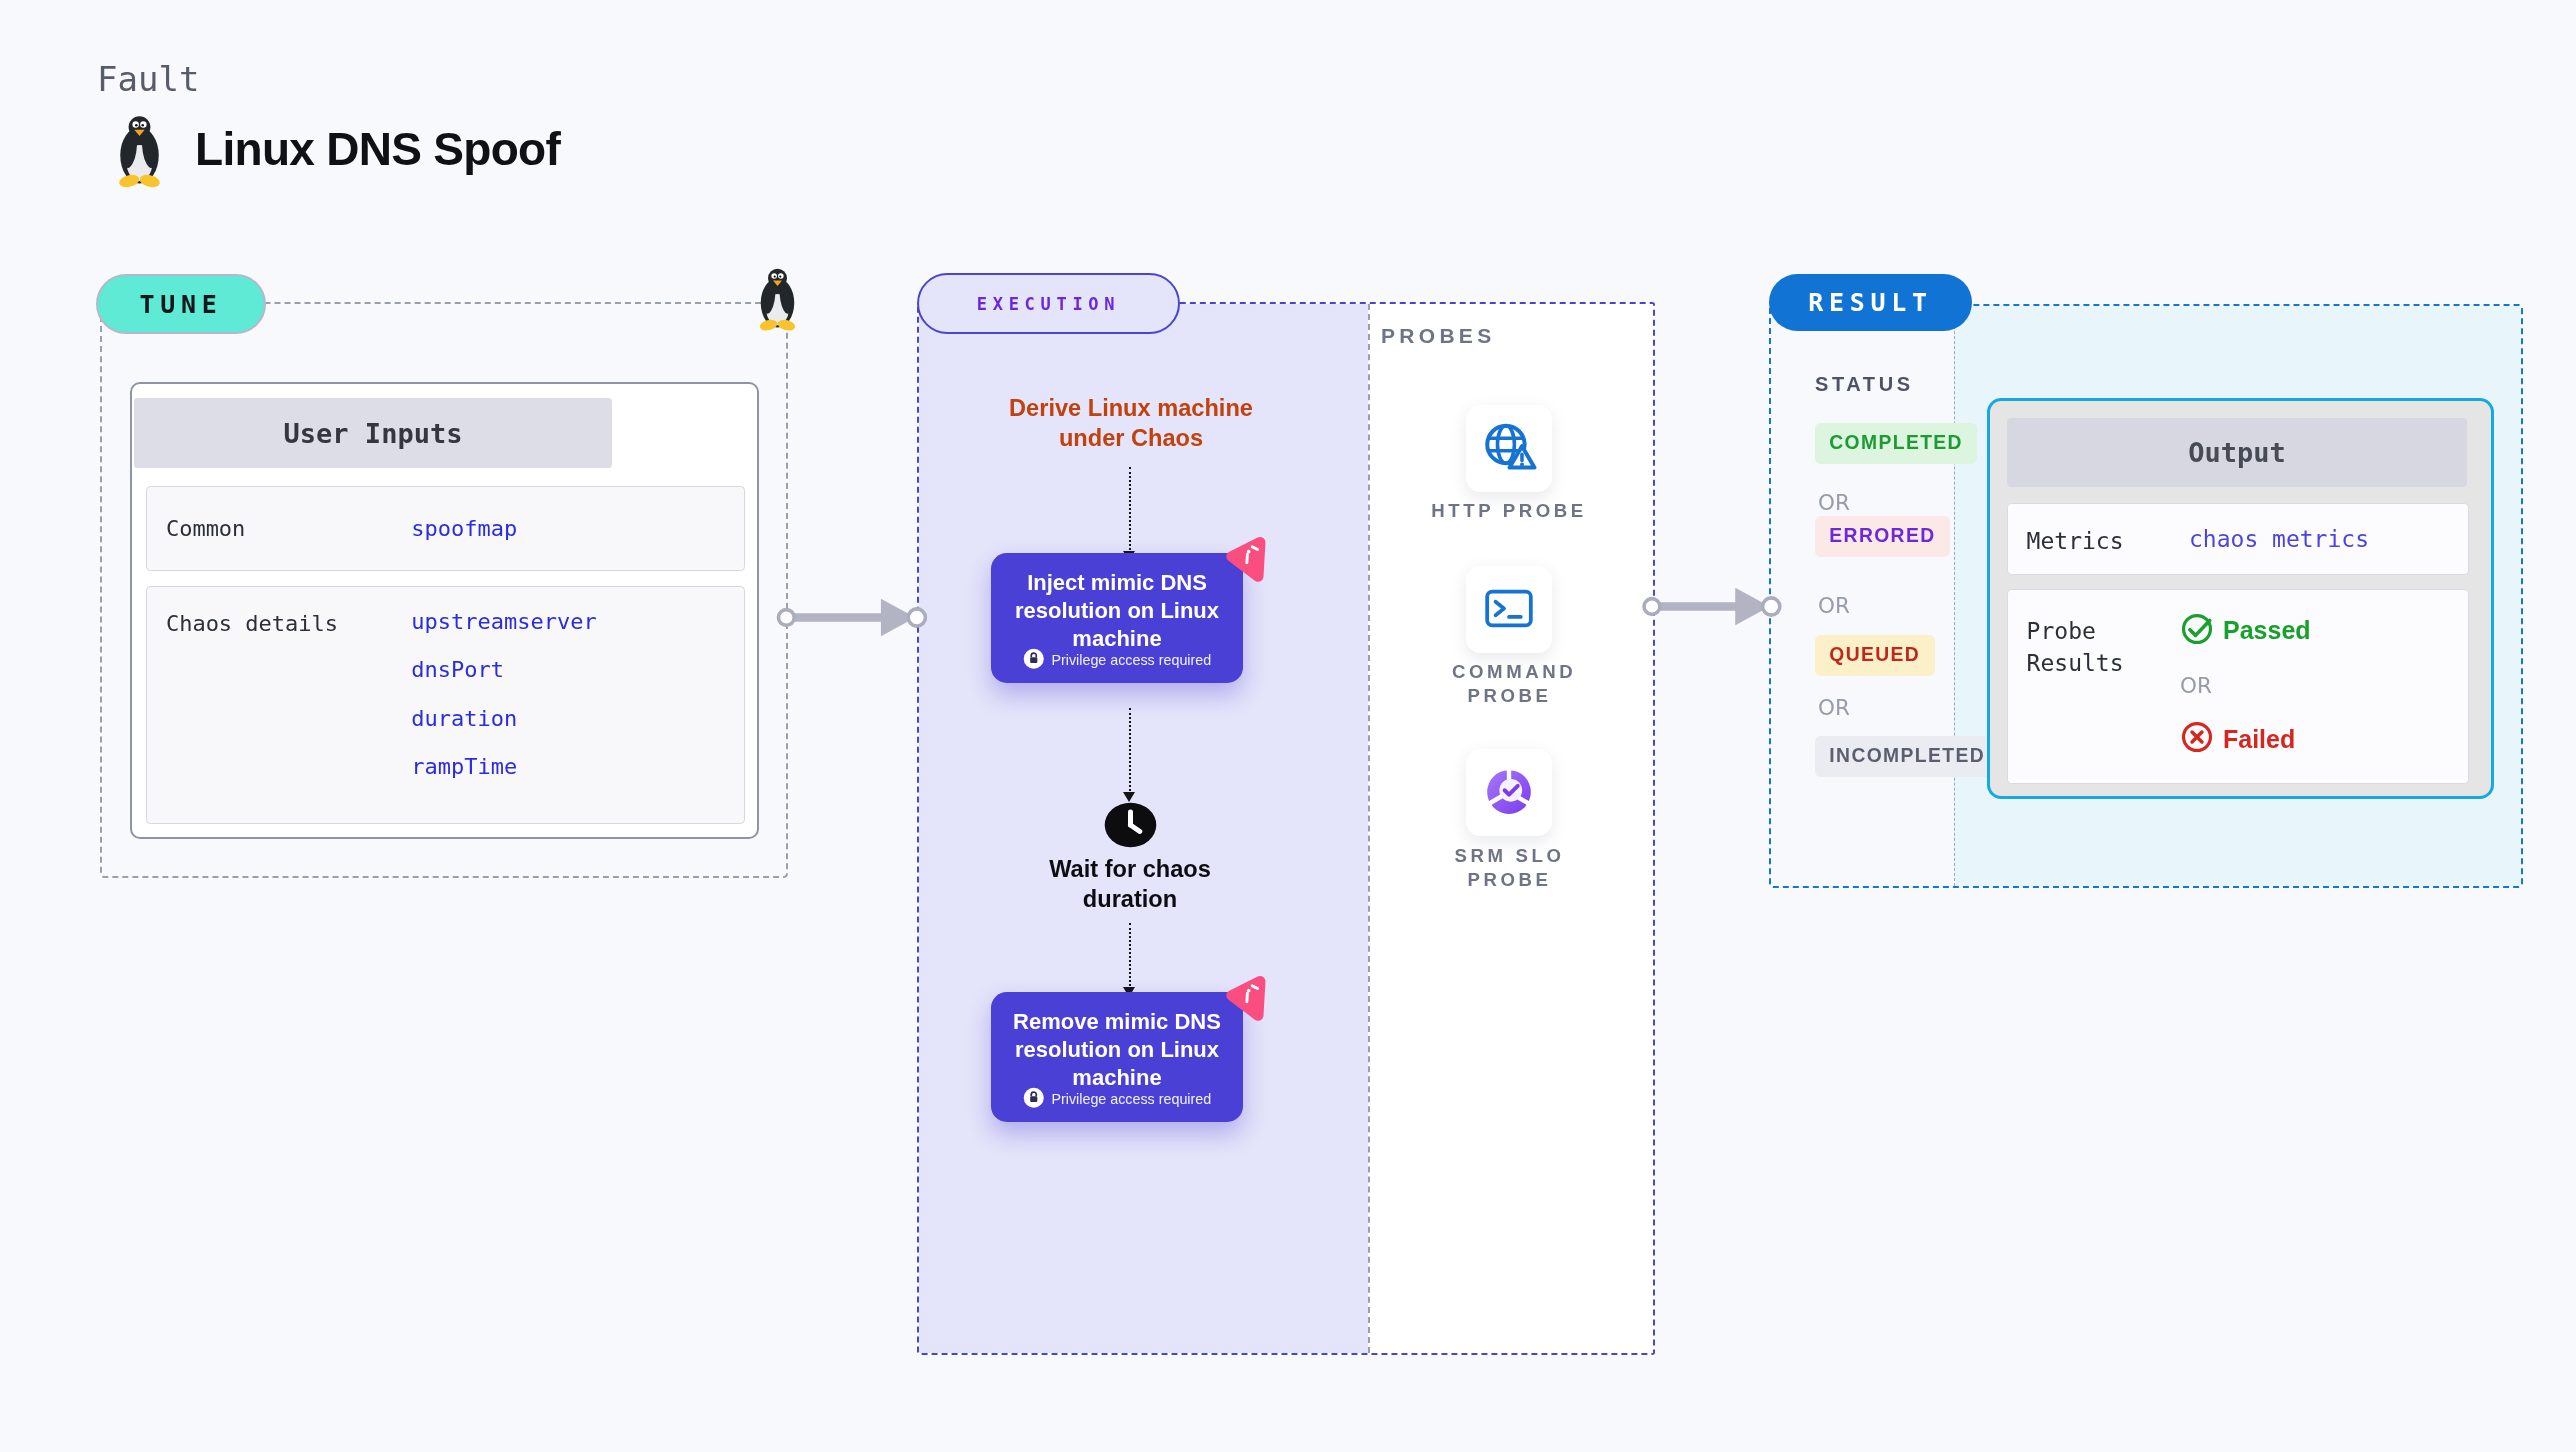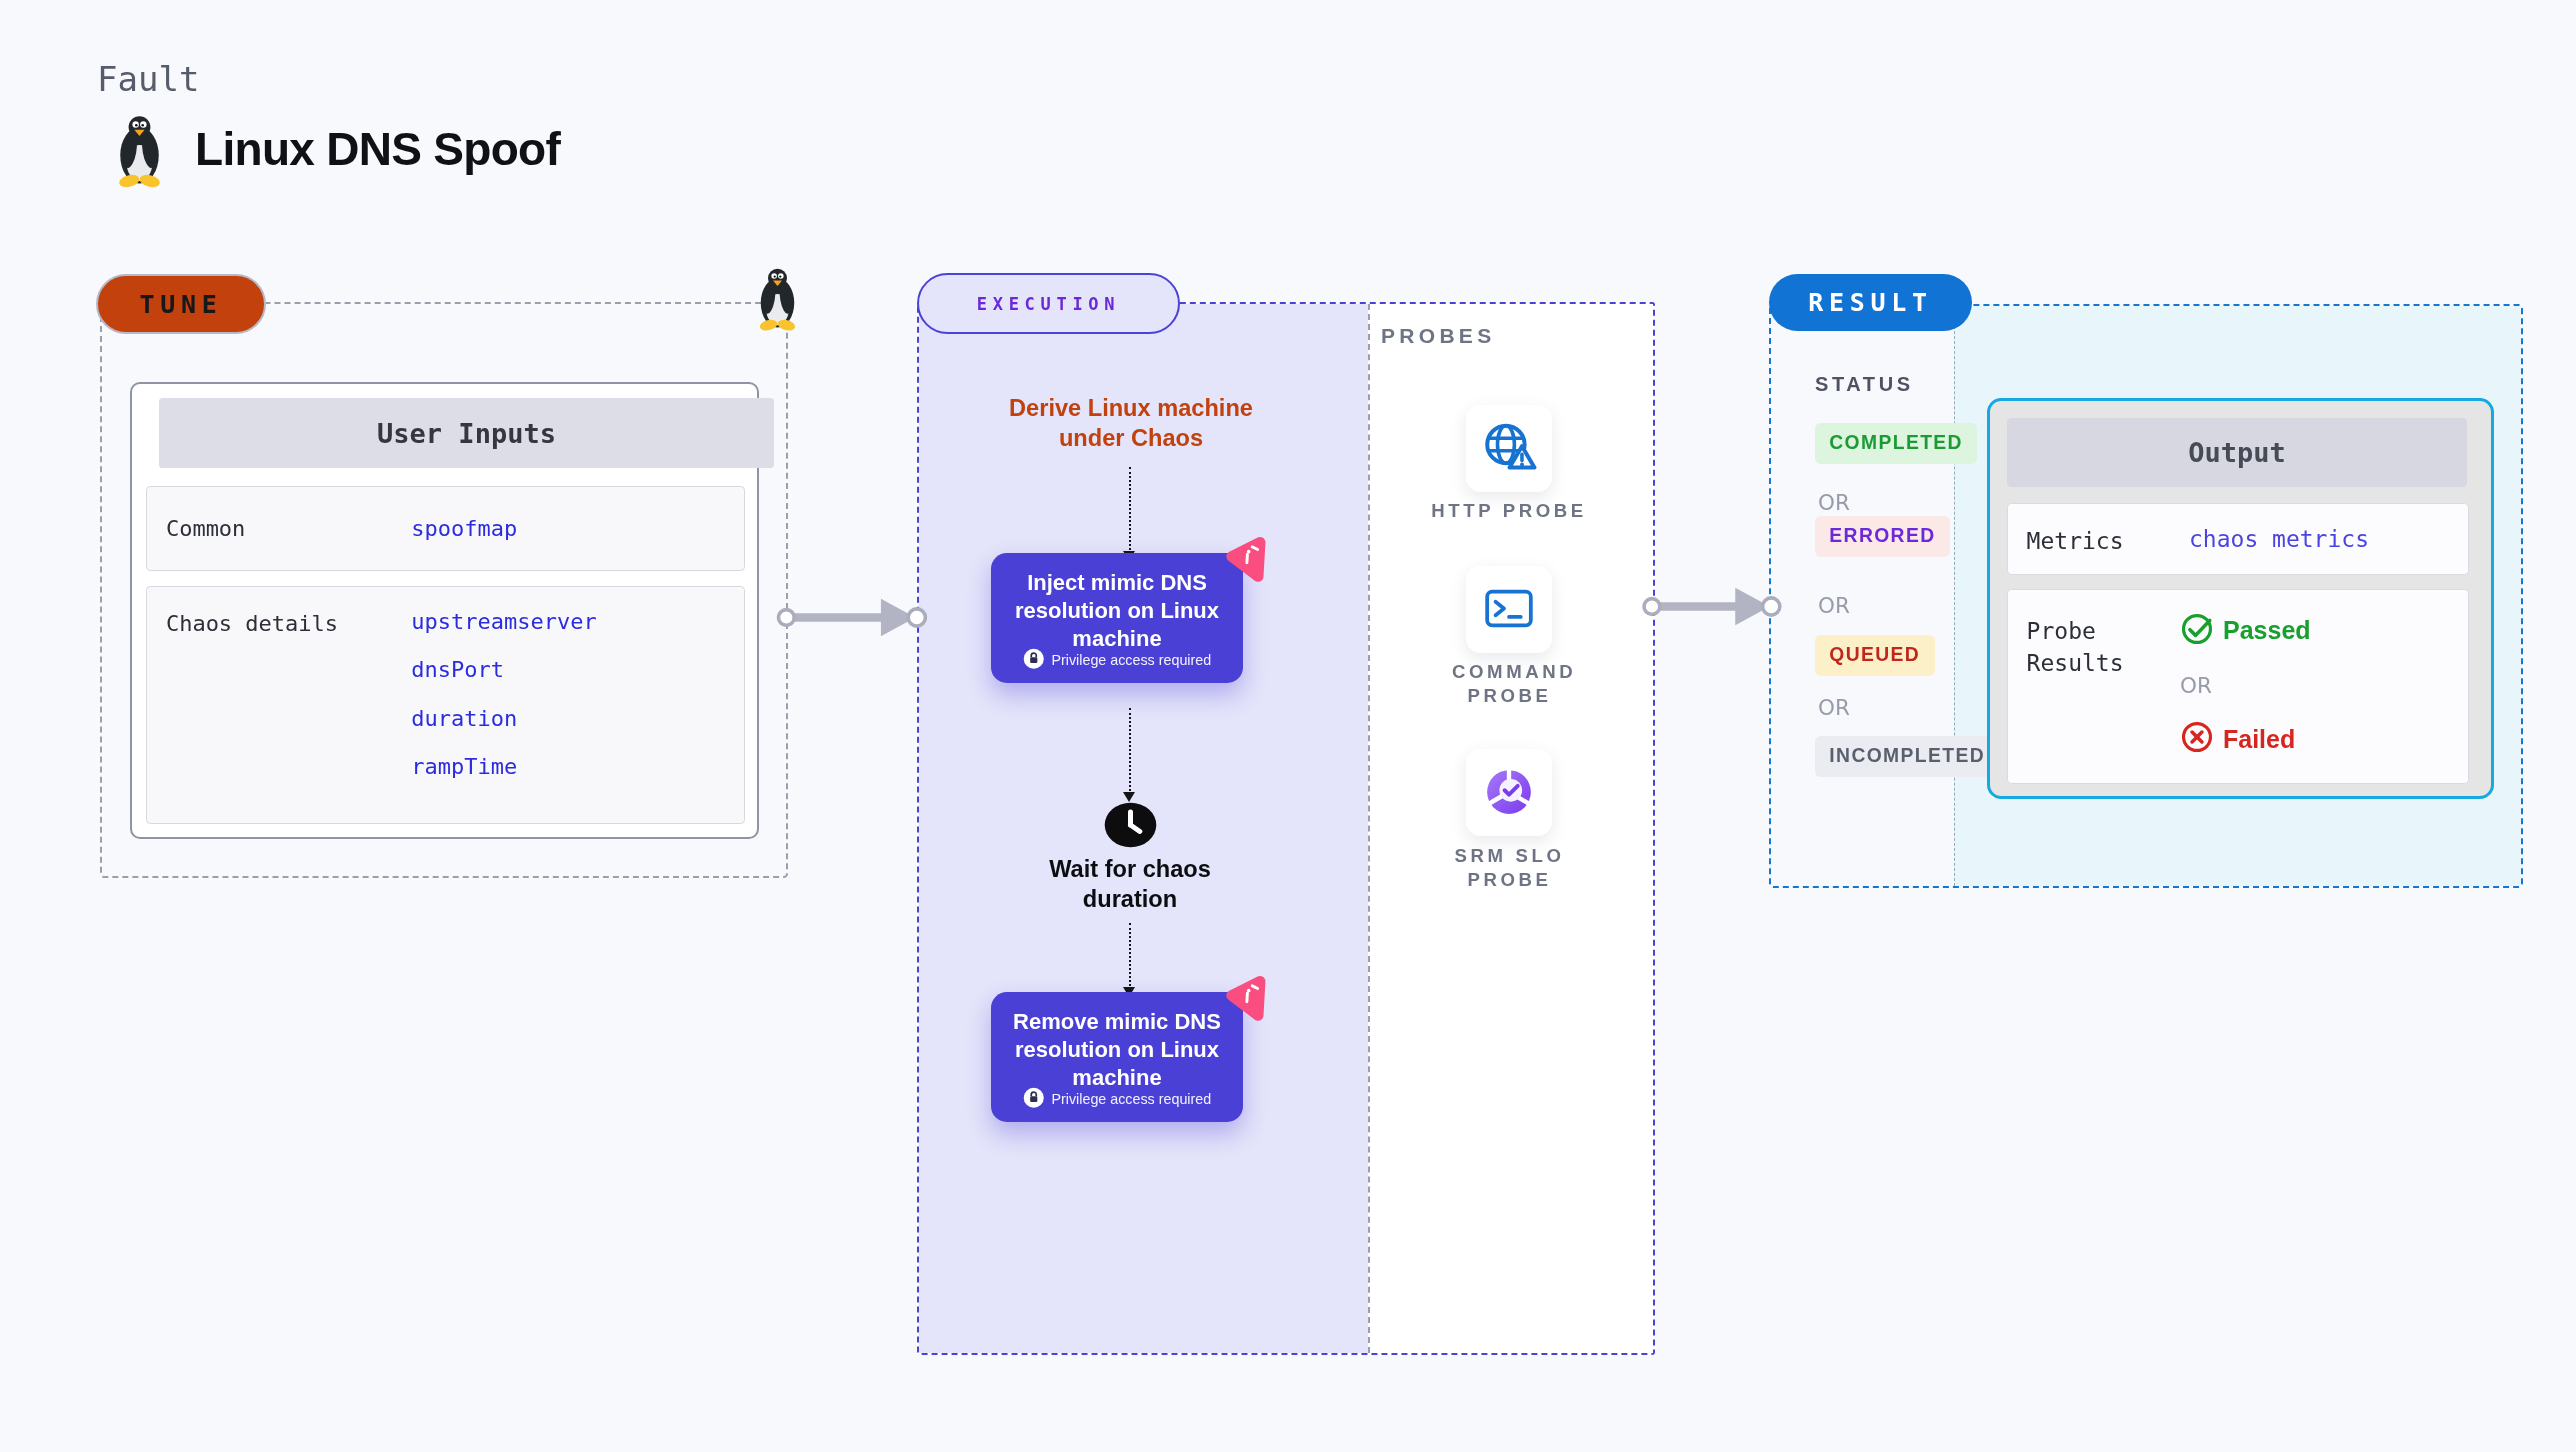--- a/index.html
+++ b/index.html
@@ -16,7 +16,7 @@
   .pill{position:absolute;display:flex;align-items:center;justify-content:center;
         border-radius:31.5px;font-family:"DejaVu Sans Mono",monospace;font-weight:700;
         letter-spacing:5.7px;z-index:8;}
-  .pill-tune{left:96px;top:274px;width:166px;height:56px;background:#c2410c;border:2.1px solid #b6b8c8;
+  .pill-tune{left:96px;top:274px;width:166px;height:56px;background:#5eead4;border:2.1px solid #b6b8c8;
              color:#17181c;font-size:25px;}
   .pill-exec{left:917px;top:273px;width:259px;height:57px;background:#e4e4fa;border:2.9px solid #4b42d6;
              color:#6d28d9;font-size:17px;}

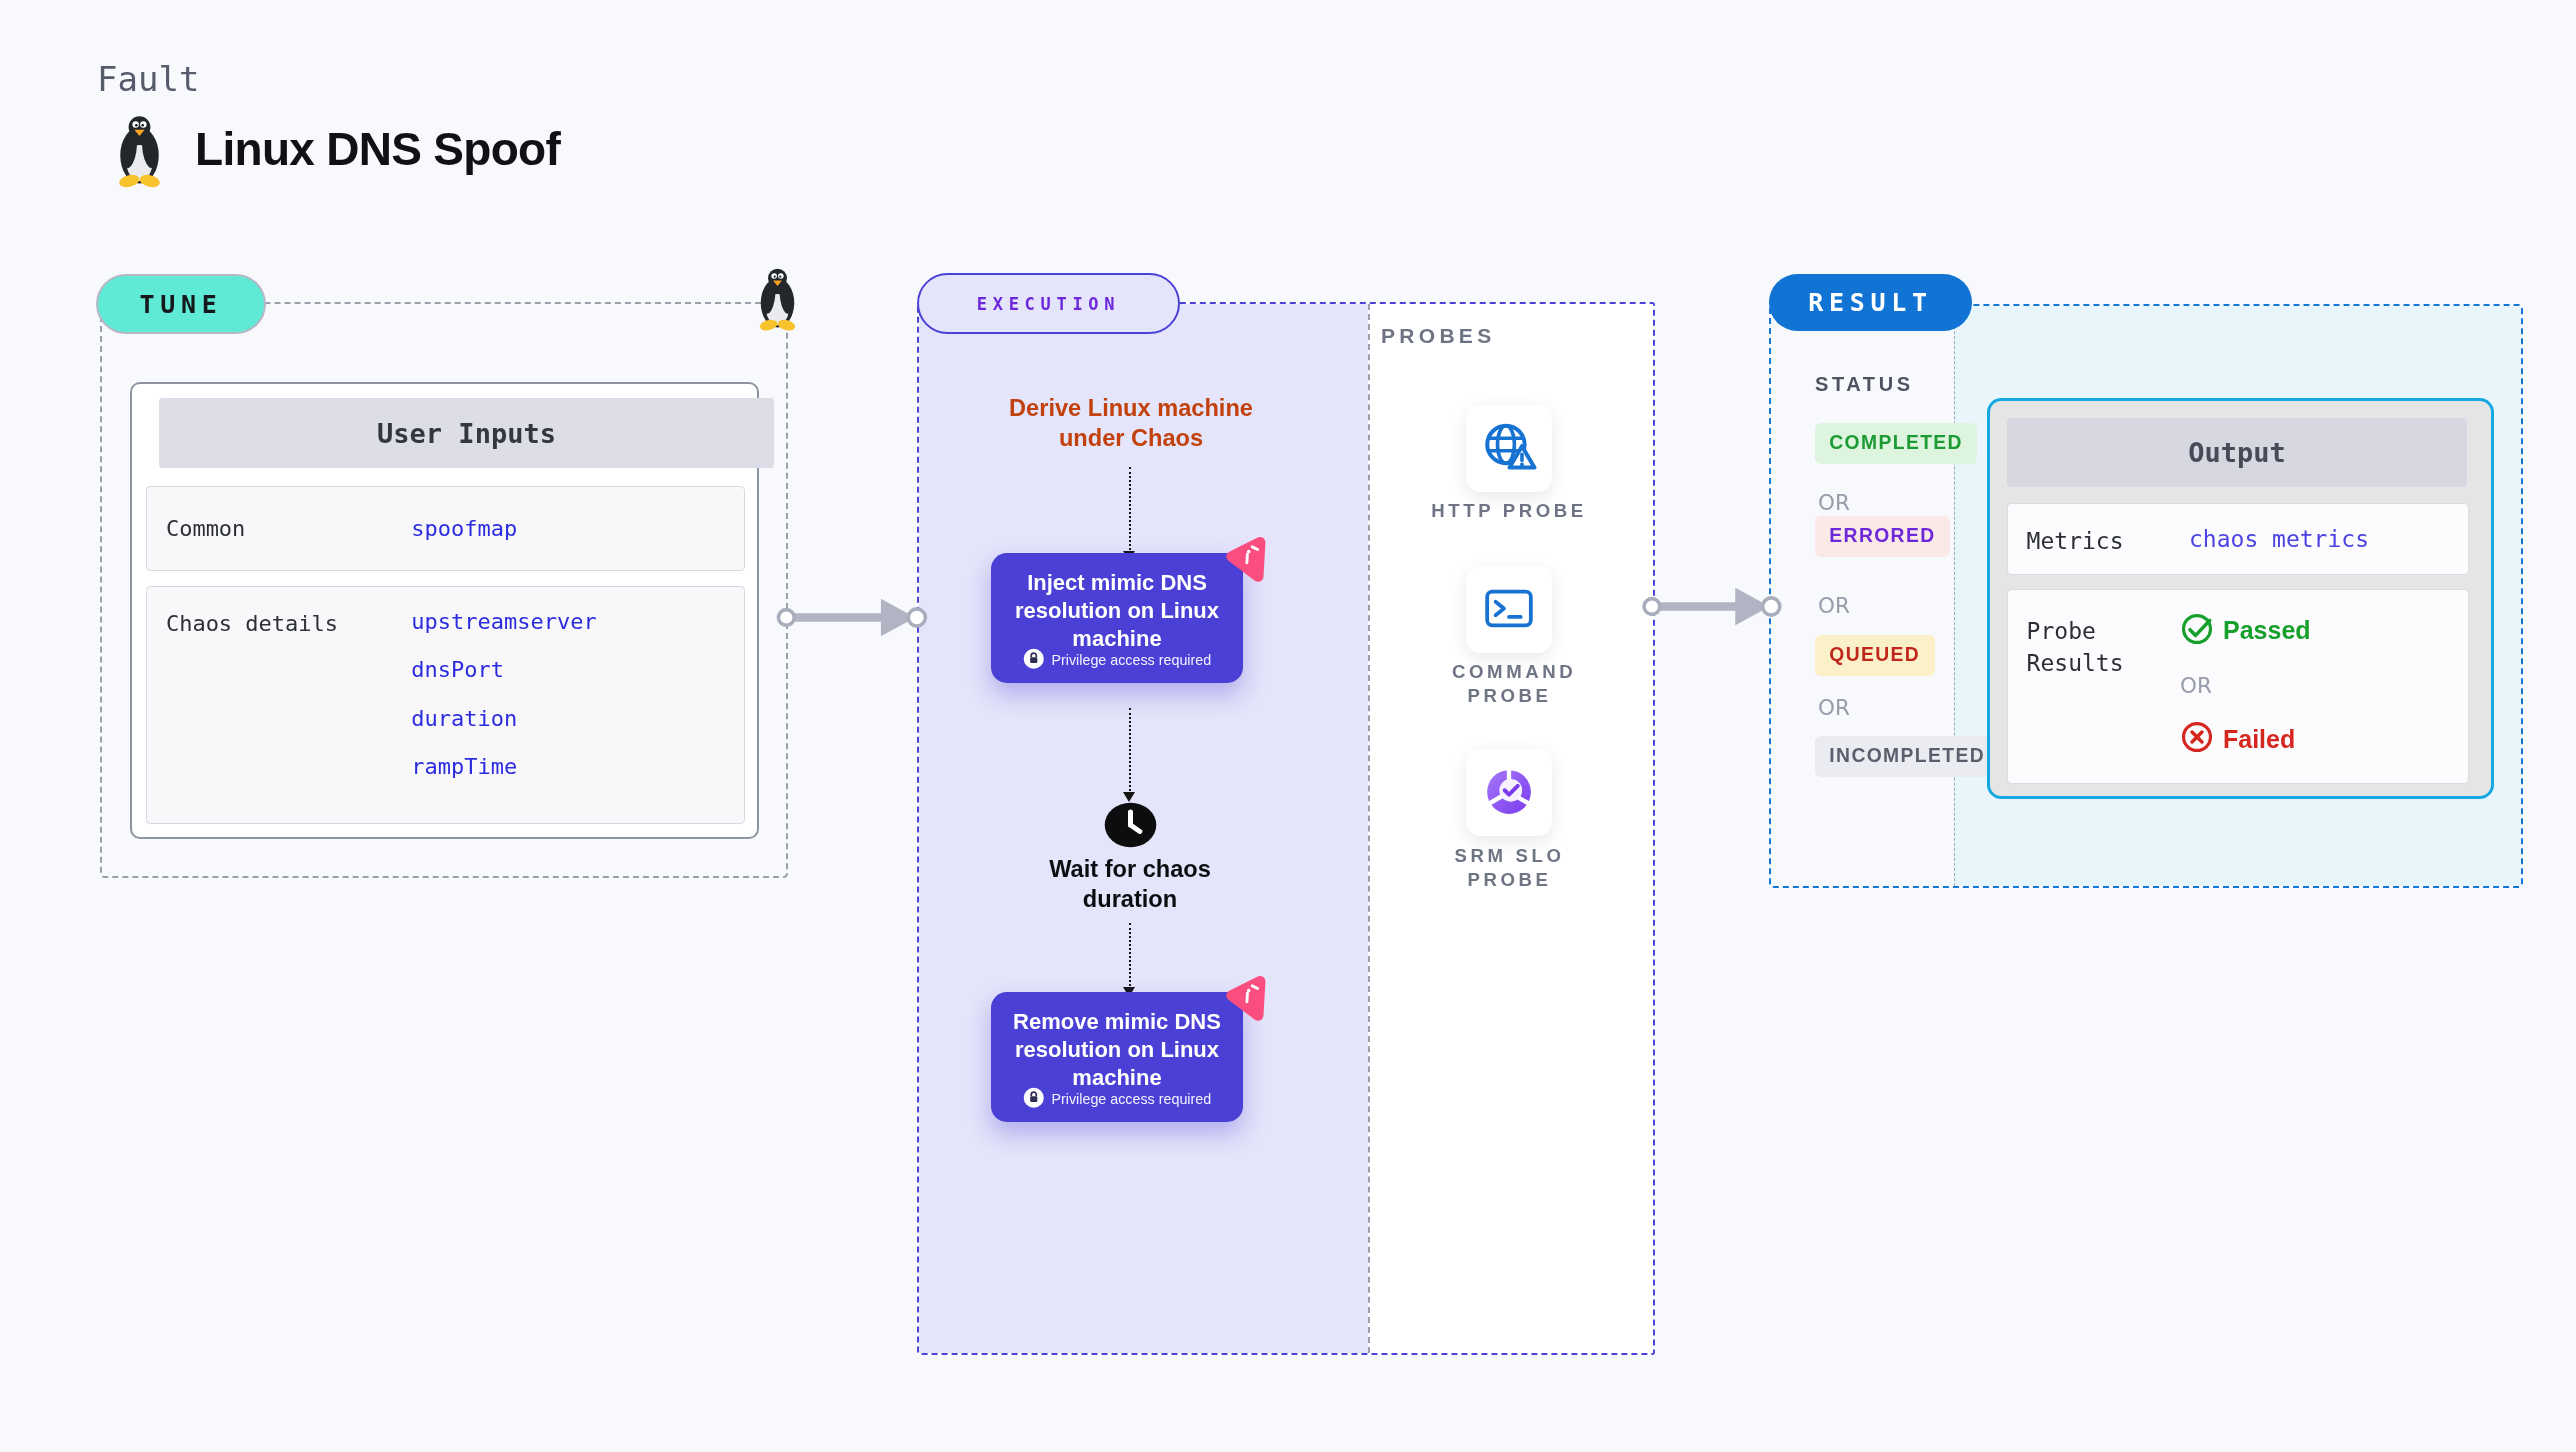--- a/index.html
+++ b/index.html
@@ -28,7 +28,7 @@
             border:2.1px dashed #9aa0ab;border-radius:4.3px;}
   .ui-card{position:absolute;left:130px;top:382px;width:625px;height:453px;background:#ffffff;
            border:2.1px solid #8e94a2;border-radius:10px;z-index:2;}
-  .ui-header{position:absolute;left:27px;top:14.3px;width:615px;height:70px;background:#dcdde7;border-radius:3.6px;
+  .ui-header{position:absolute;left:2px;top:14.3px;width:478px;height:70px;background:#dcdde7;border-radius:3.6px;
              display:flex;align-items:center;justify-content:center;
              font:700 27px "DejaVu Sans Mono",monospace;color:#34373f;}
   .ui-row{position:absolute;left:14.3px;width:597px;background:#f8f8fb;border:1.4px solid #d6d8e0;border-radius:4.3px;}

